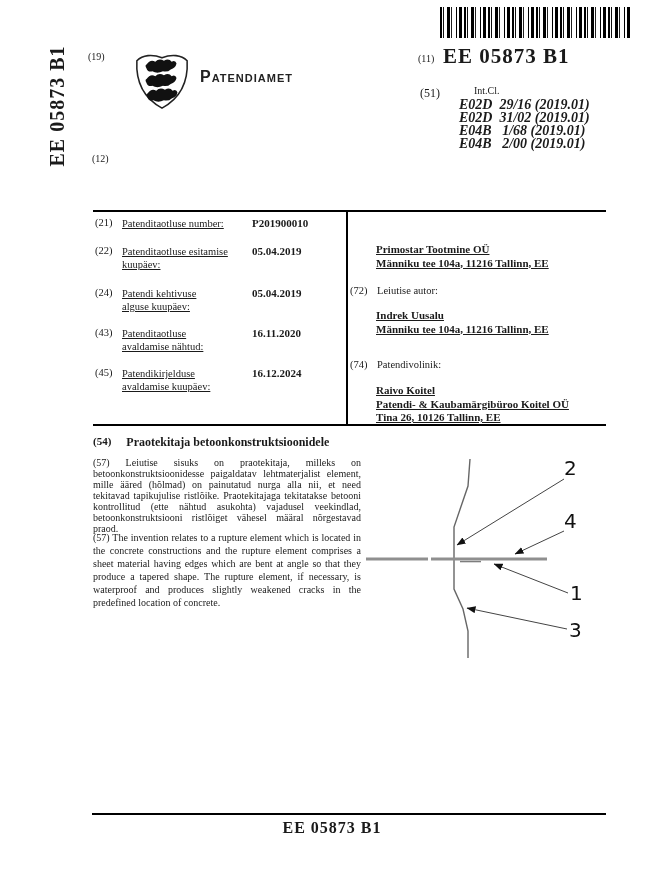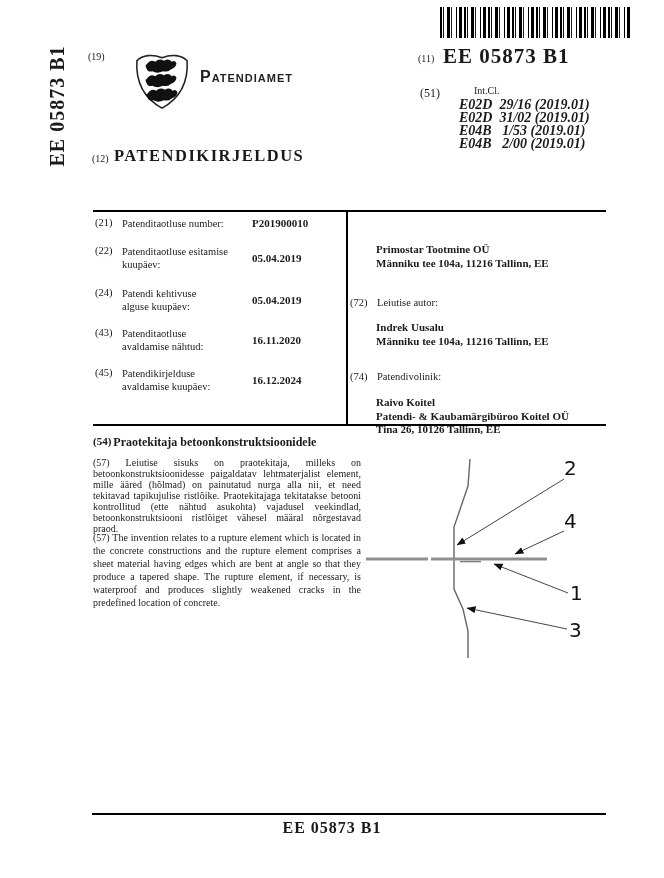--- a/index.html
+++ b/index.html
@@ -93,7 +93,7 @@
 
   <span class="code c51">(51)</span>
   <span class="intcl">Int.Cl.</span>
-  <div class="classlist"><div>E02D  29/16 (2019.01)</div><div>E02D  31/02 (2019.01)</div><div>E04B   1/53 (2019.01)</div><div>E04B   2/00 (2019.01)</div></div>
+  <div class="classlist"><div>E02D  29/16 (2019.01)</div><div>E02D  31/02 (2019.01)</div><div>E04B   1/68 (2019.01)</div><div>E04B   2/00 (2019.01)</div></div>
 
   <span class="code c12">(12)</span>
   <div class="doctype">PATENDIKIRJELDUS</div>

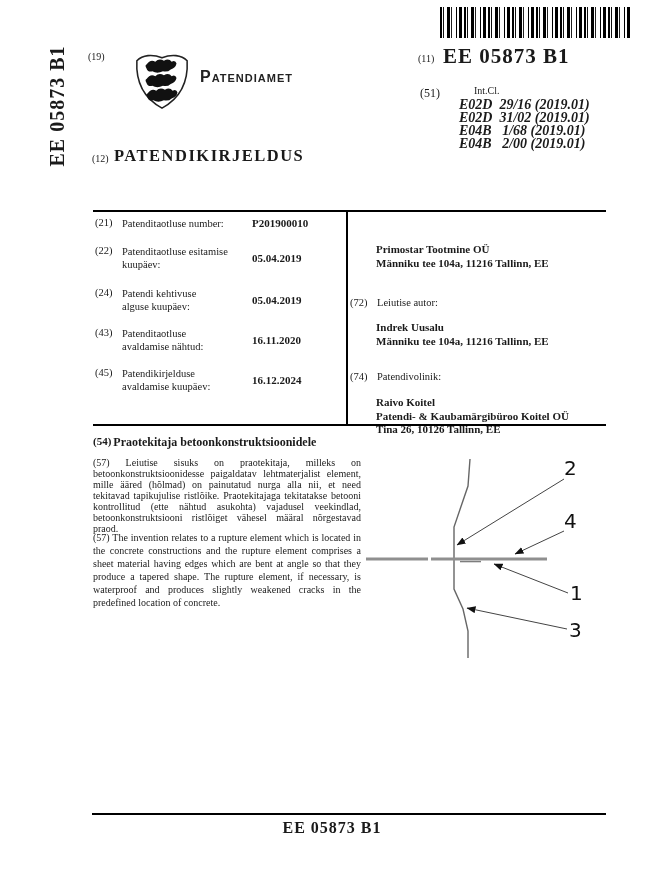--- a/index.html
+++ b/index.html
@@ -96,7 +96,6 @@
   <div class="classlist"><div>E02D  29/16 (2019.01)</div><div>E02D  31/02 (2019.01)</div><div>E04B   1/68 (2019.01)</div><div>E04B   2/00 (2019.01)</div></div>
 
   <span class="code c12">(12)</span>
-  <div class="doctype">PATENDIKIRJELDUS</div>
 
   <div class="hrule rule-top"></div>
   <div class="hrule rule-bottom"></div>

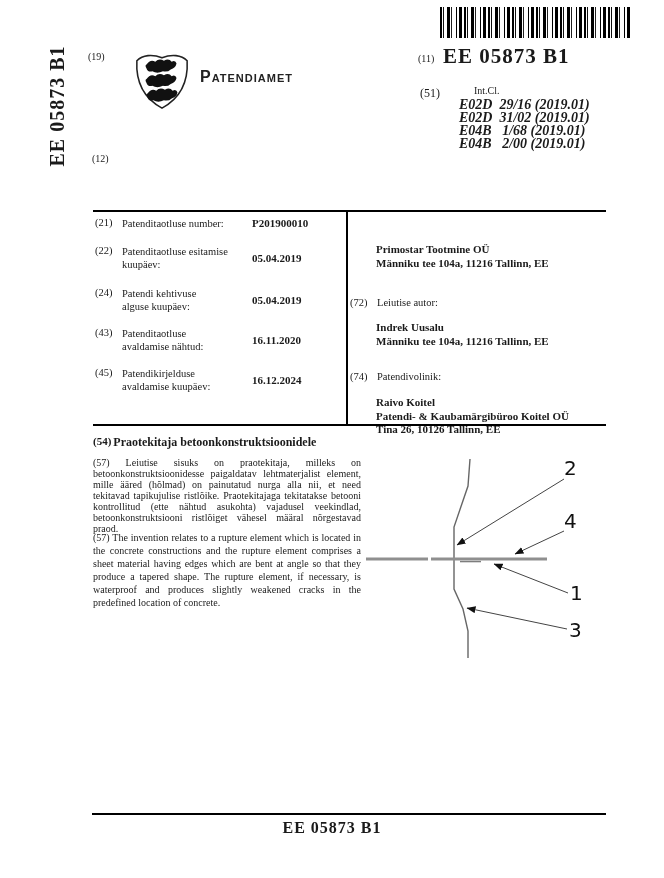--- a/index.html
+++ b/index.html
@@ -43,7 +43,7 @@
   .rule-div{left:346px;top:210px;height:215px;}
 
   .bib-left{position:absolute;left:95px;top:217px;width:250px;font-size:10.5px;}
-  .bib-row{display:flex;align-items:center;}
+  .bib-row{display:flex;align-items:flex-start;}
   .bib-ll{display:flex;width:157px;}
   .bib-code{width:27px;flex:0 0 27px;}
   .bib-label{white-space:pre-line;line-height:13px;}

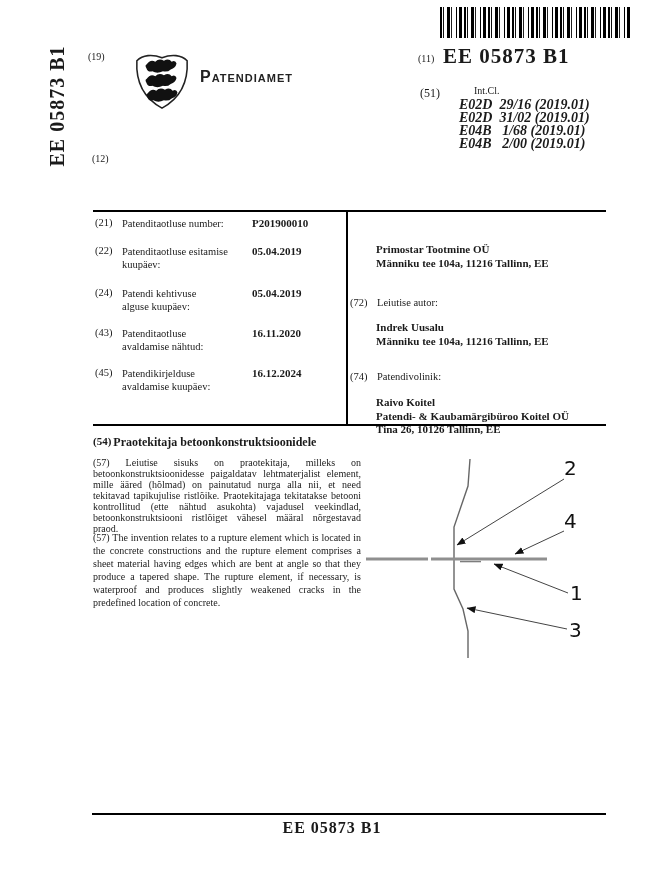--- a/index.html
+++ b/index.html
@@ -46,7 +46,7 @@
   .bib-row{display:flex;align-items:flex-start;}
   .bib-ll{display:flex;width:157px;}
   .bib-code{width:27px;flex:0 0 27px;}
-  .bib-label{white-space:pre-line;line-height:13px;}
+  .bib-label{white-space:pre-line;line-height:13px;text-decoration:underline;}
   .bib-value{font-weight:bold;font-size:11px;line-height:13px;}
   .mt15{margin-top:15px;} .mt24{margin-top:16px;} .mt14{margin-top:14px;}
 

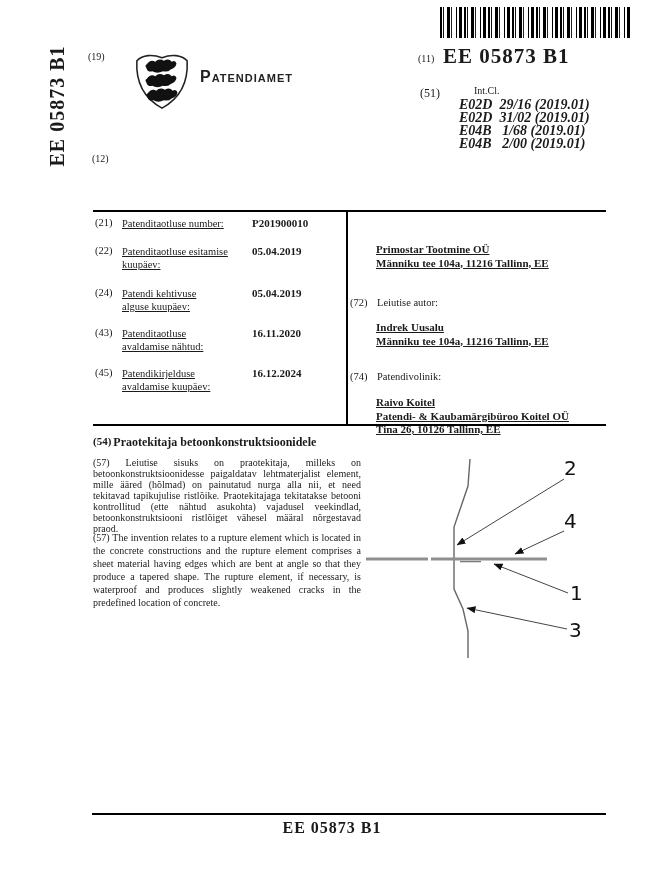--- a/index.html
+++ b/index.html
@@ -148,7 +148,7 @@
       <div class="party-lines bib-label" style="margin-top:24px;">Primostar Tootmine OÜ
 Männiku tee 104a, 11216 Tallinn, EE</div>
     </div>
-    <div style="margin-top:26px;">
+    <div style="margin-top:14px;">
       <div class="party-code-line">
           <span class="bib-code">(72)</span>
           <span>Leiutise autor:</span>

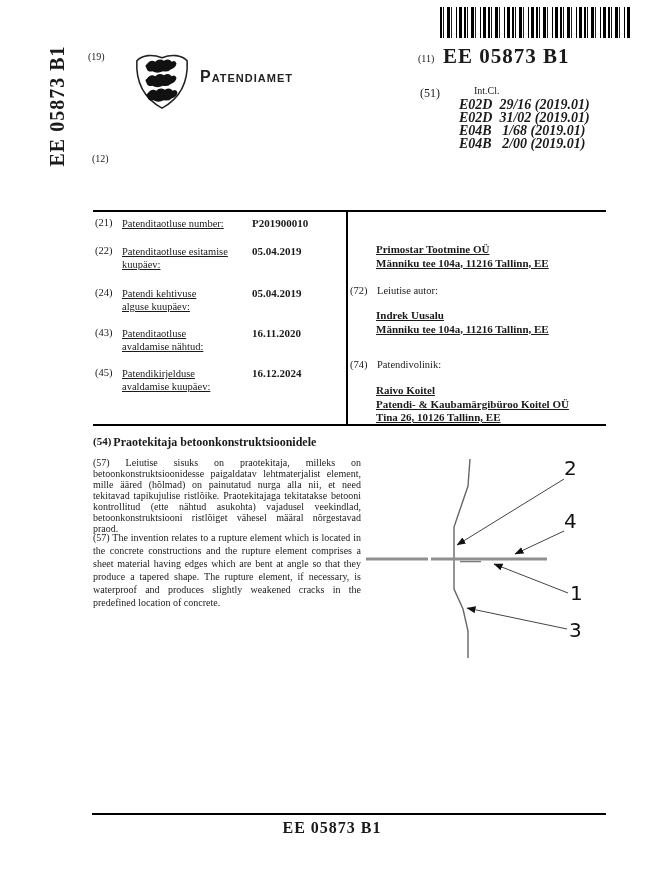--- a/index.html
+++ b/index.html
@@ -55,7 +55,7 @@
   .party-lines{margin-left:26px;font-weight:bold;font-size:11px;line-height:13.5px;}
 
   .abs-title{position:absolute;left:93px;top:435px;font-size:12px;font-weight:bold;display:flex;}
-  .abs-title .code{font-size:11px;font-weight:bold;margin-right:2px;}
+  .abs-title .code{font-size:11px;font-weight:bold;margin-right:15px;}
   .abs-et{position:absolute;left:93px;top:457px;width:268px;font-size:10px;line-height:11px;text-align:justify;}
   .abs-en{position:absolute;left:93px;top:531px;width:268px;font-size:10px;line-height:13px;text-align:justify;}
 

